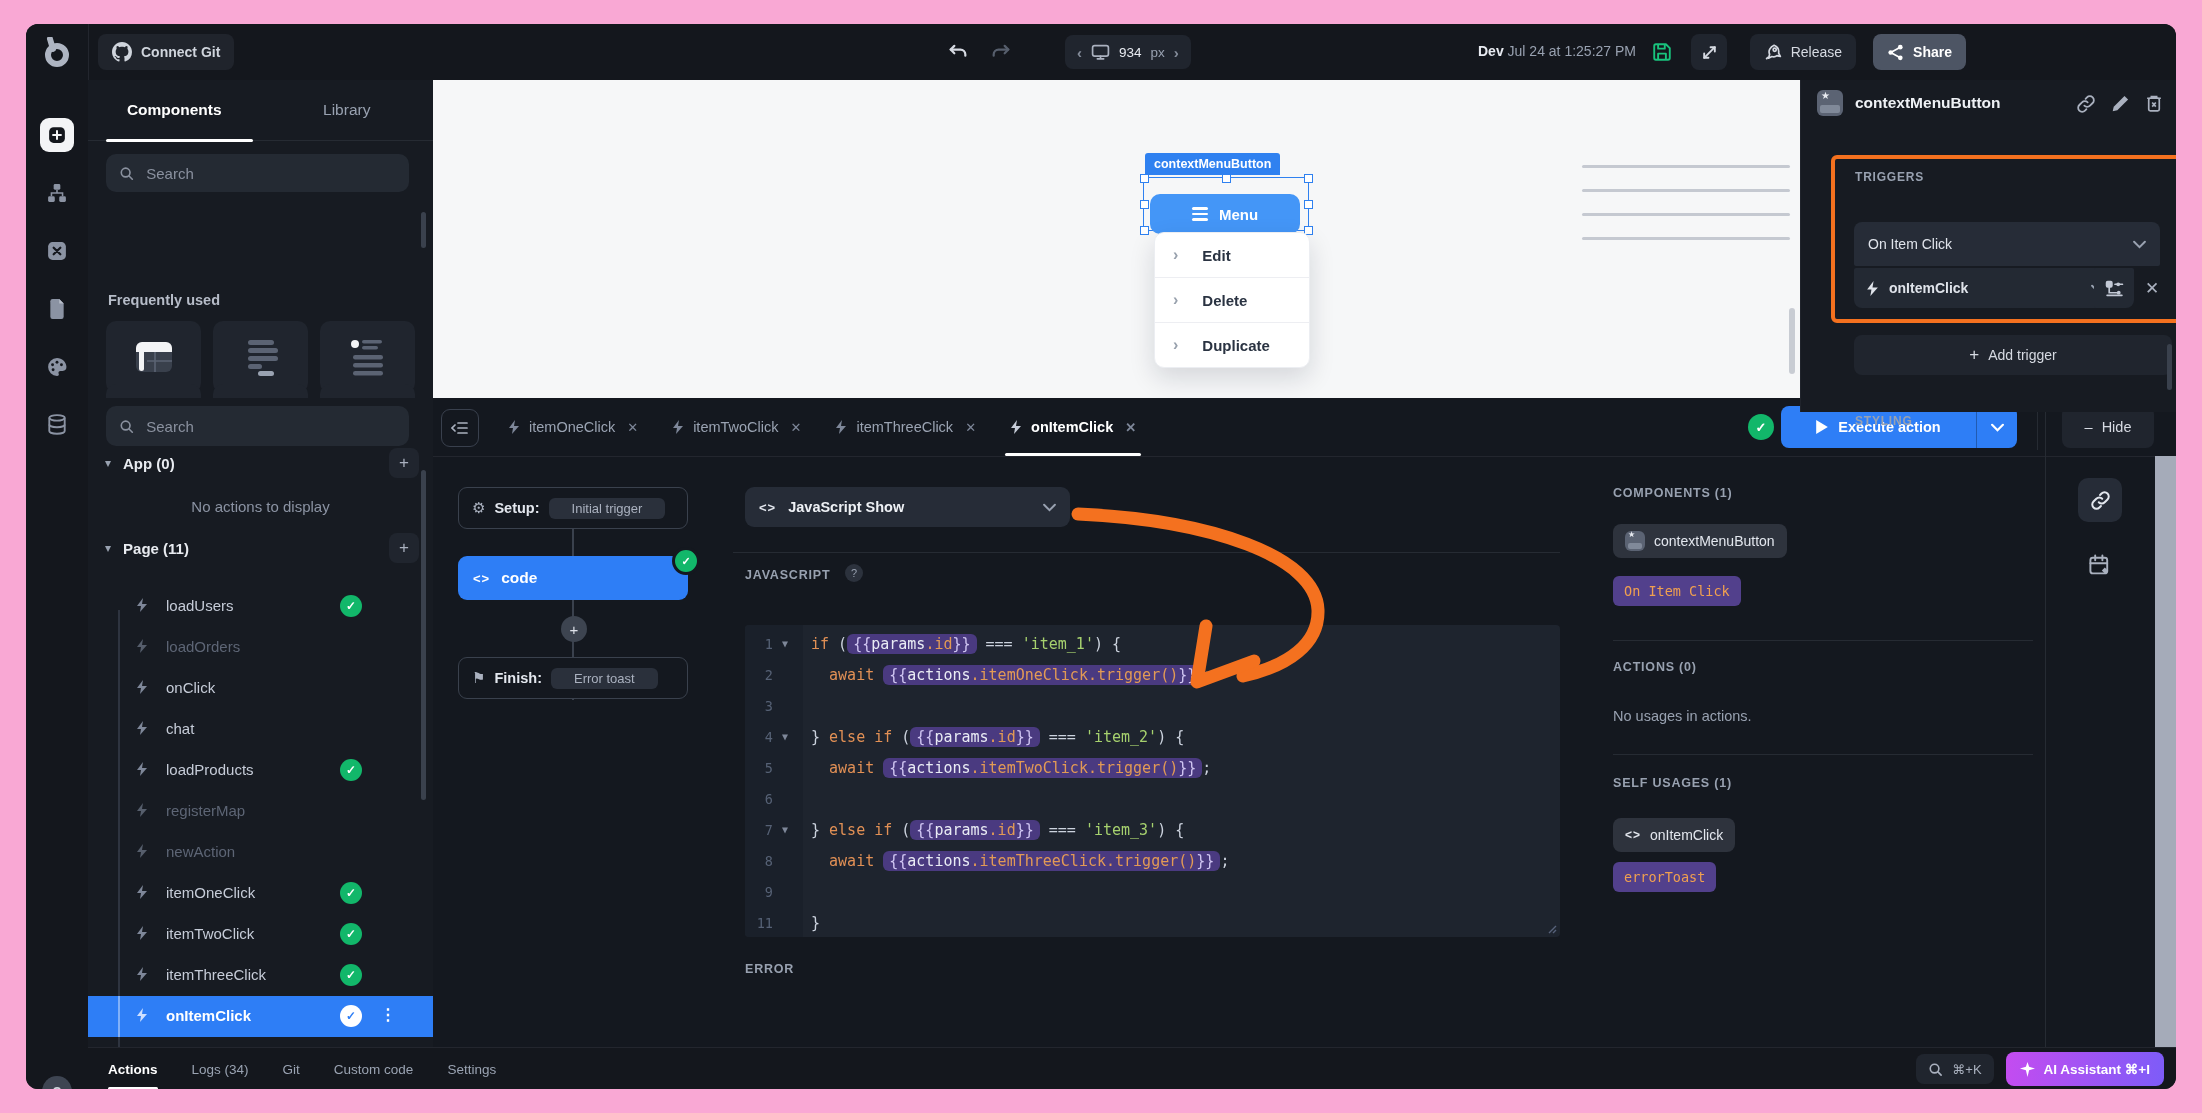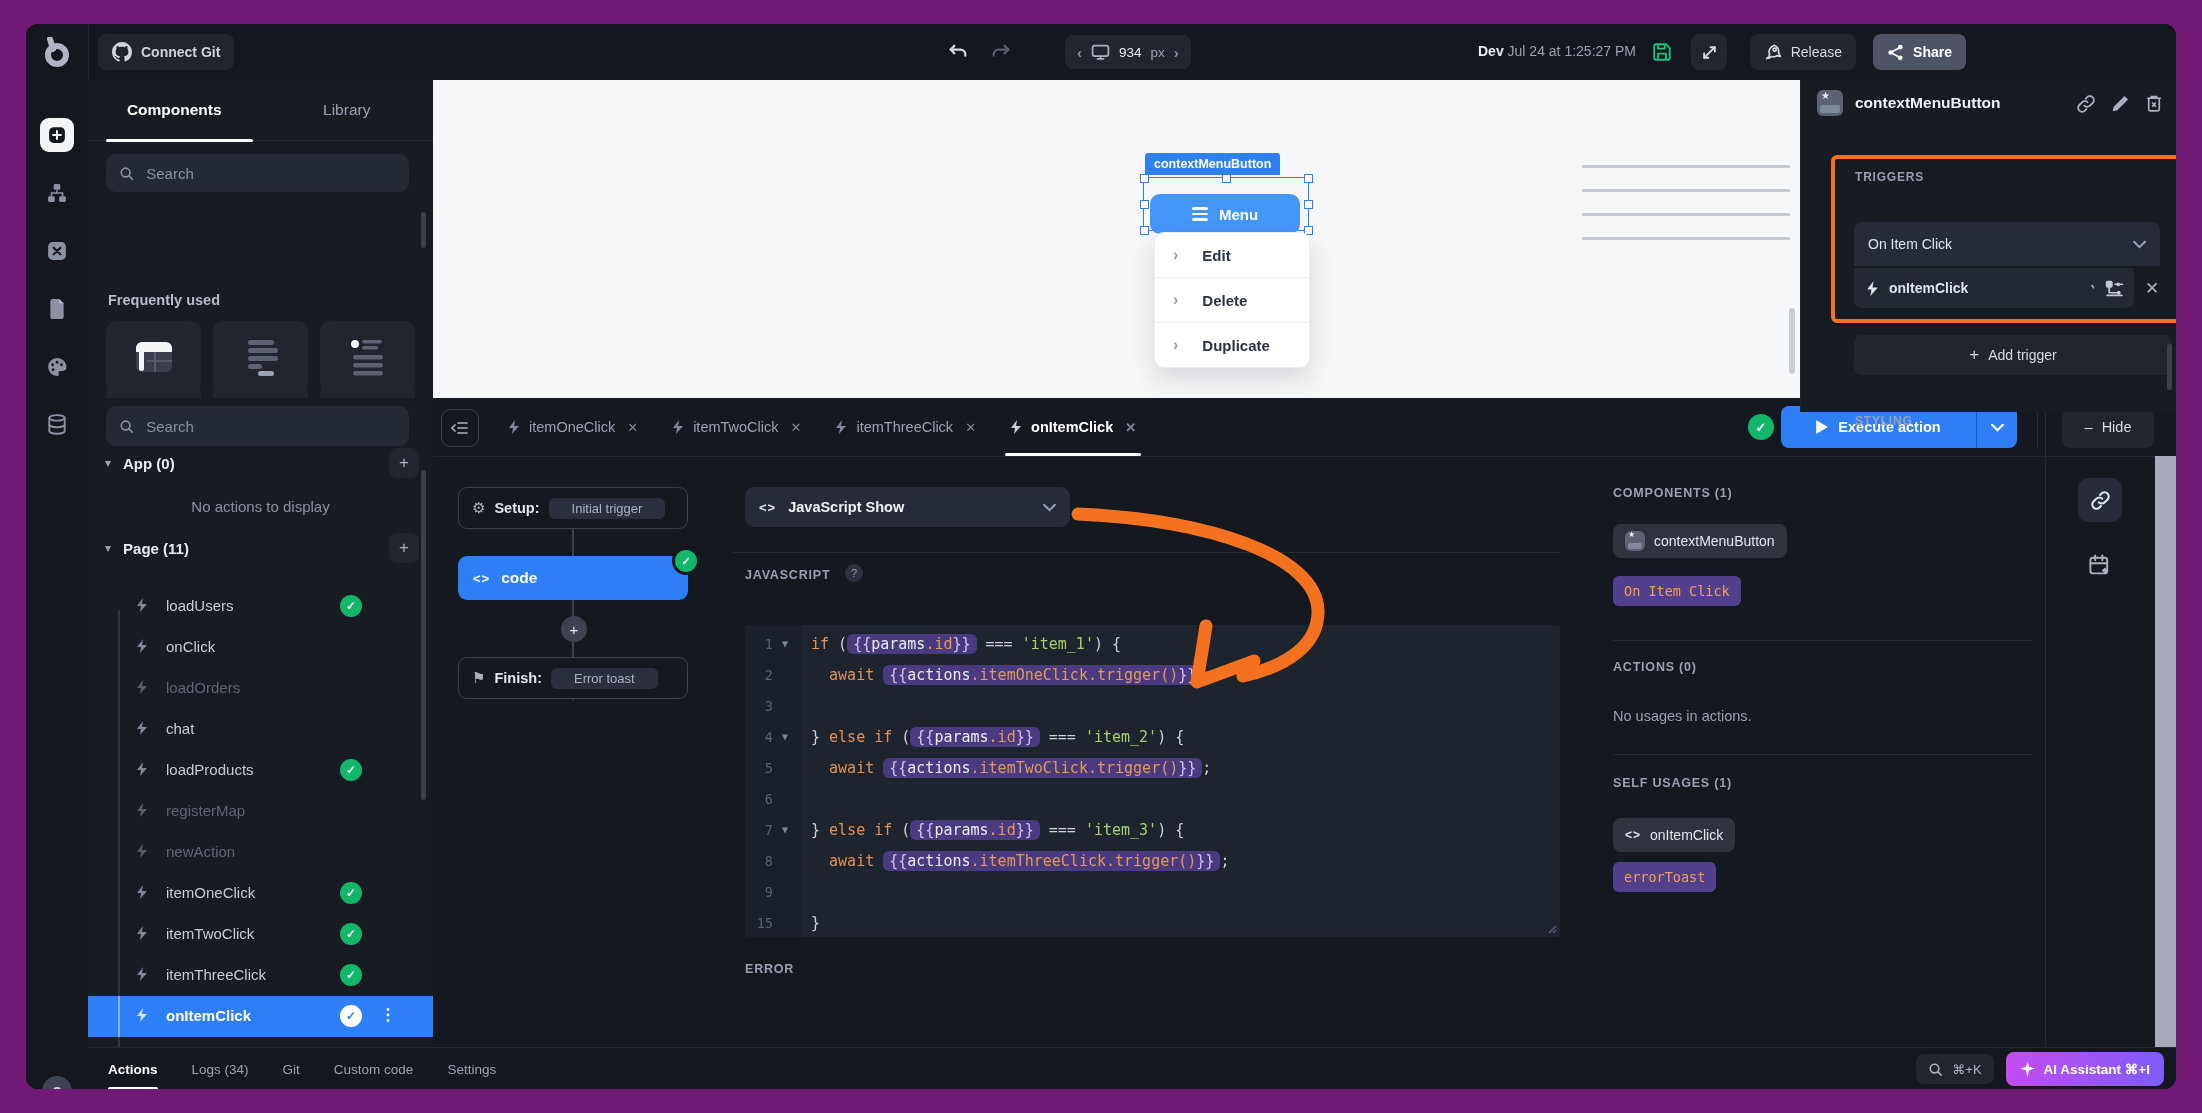--- a/index.html
+++ b/index.html
@@ -3,7 +3,7 @@
 <meta charset="utf-8">
 <style>
   html,body{margin:0;padding:0;background:#9aa2b2;}
-  .screen{position:relative;width:2202px;height:1113px;background:#701a75;font-family:"Liberation Sans",sans-serif;overflow:hidden;}
+  .screen{position:relative;width:2202px;height:1113px;background:#f9a8d4;font-family:"Liberation Sans",sans-serif;overflow:hidden;}
   .app{position:absolute;left:26px;top:24px;width:2150px;height:1065px;background:#14171d;border-radius:12px;overflow:hidden;}
   svg{display:block;}
 

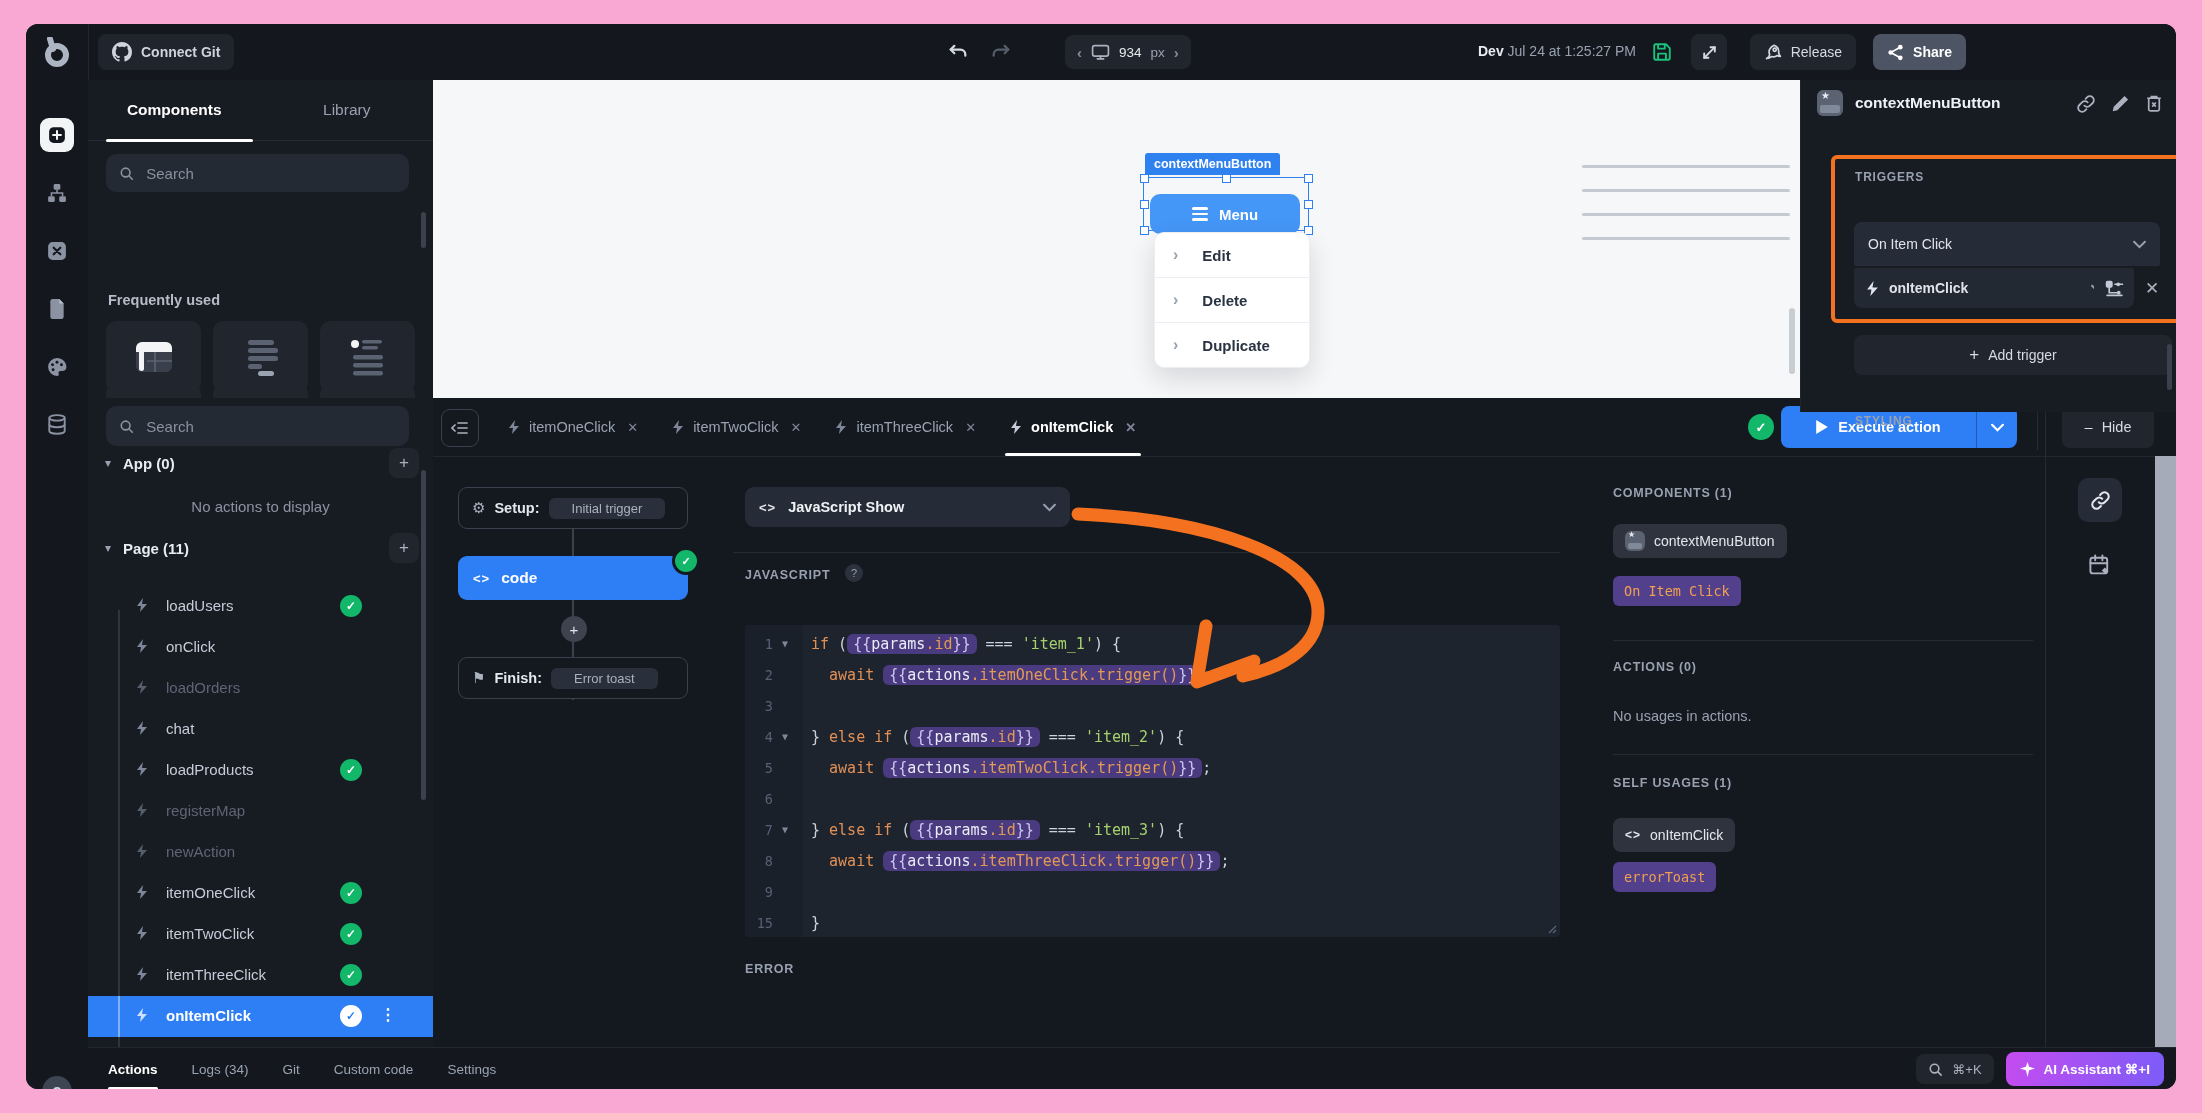--- a/index.html
+++ b/index.html
@@ -498,6 +498,14 @@
             <span class="alabel">loadUsers</span>
             <span class="okb">✓</span>
           </div>
+          <div class="arow dim">
+            <span class="bolt">
+              <svg width="12" height="14" viewBox="0 0 12 14" fill="#565e6c">
+                <path d="M7 0L1 8h4l-1 6 7-8H6z"></path>
+              </svg>
+            </span>
+            <span class="alabel">loadOrders</span>
+          </div>
           <div class="arow">
             <span class="bolt">
               <svg width="12" height="14" viewBox="0 0 12 14" fill="#7e8799">
@@ -505,14 +513,6 @@
               </svg>
             </span>
             <span class="alabel">onClick</span>
-          </div>
-          <div class="arow dim">
-            <span class="bolt">
-              <svg width="12" height="14" viewBox="0 0 12 14" fill="#565e6c">
-                <path d="M7 0L1 8h4l-1 6 7-8H6z"></path>
-              </svg>
-            </span>
-            <span class="alabel">loadOrders</span>
           </div>
           <div class="arow">
             <span class="bolt">

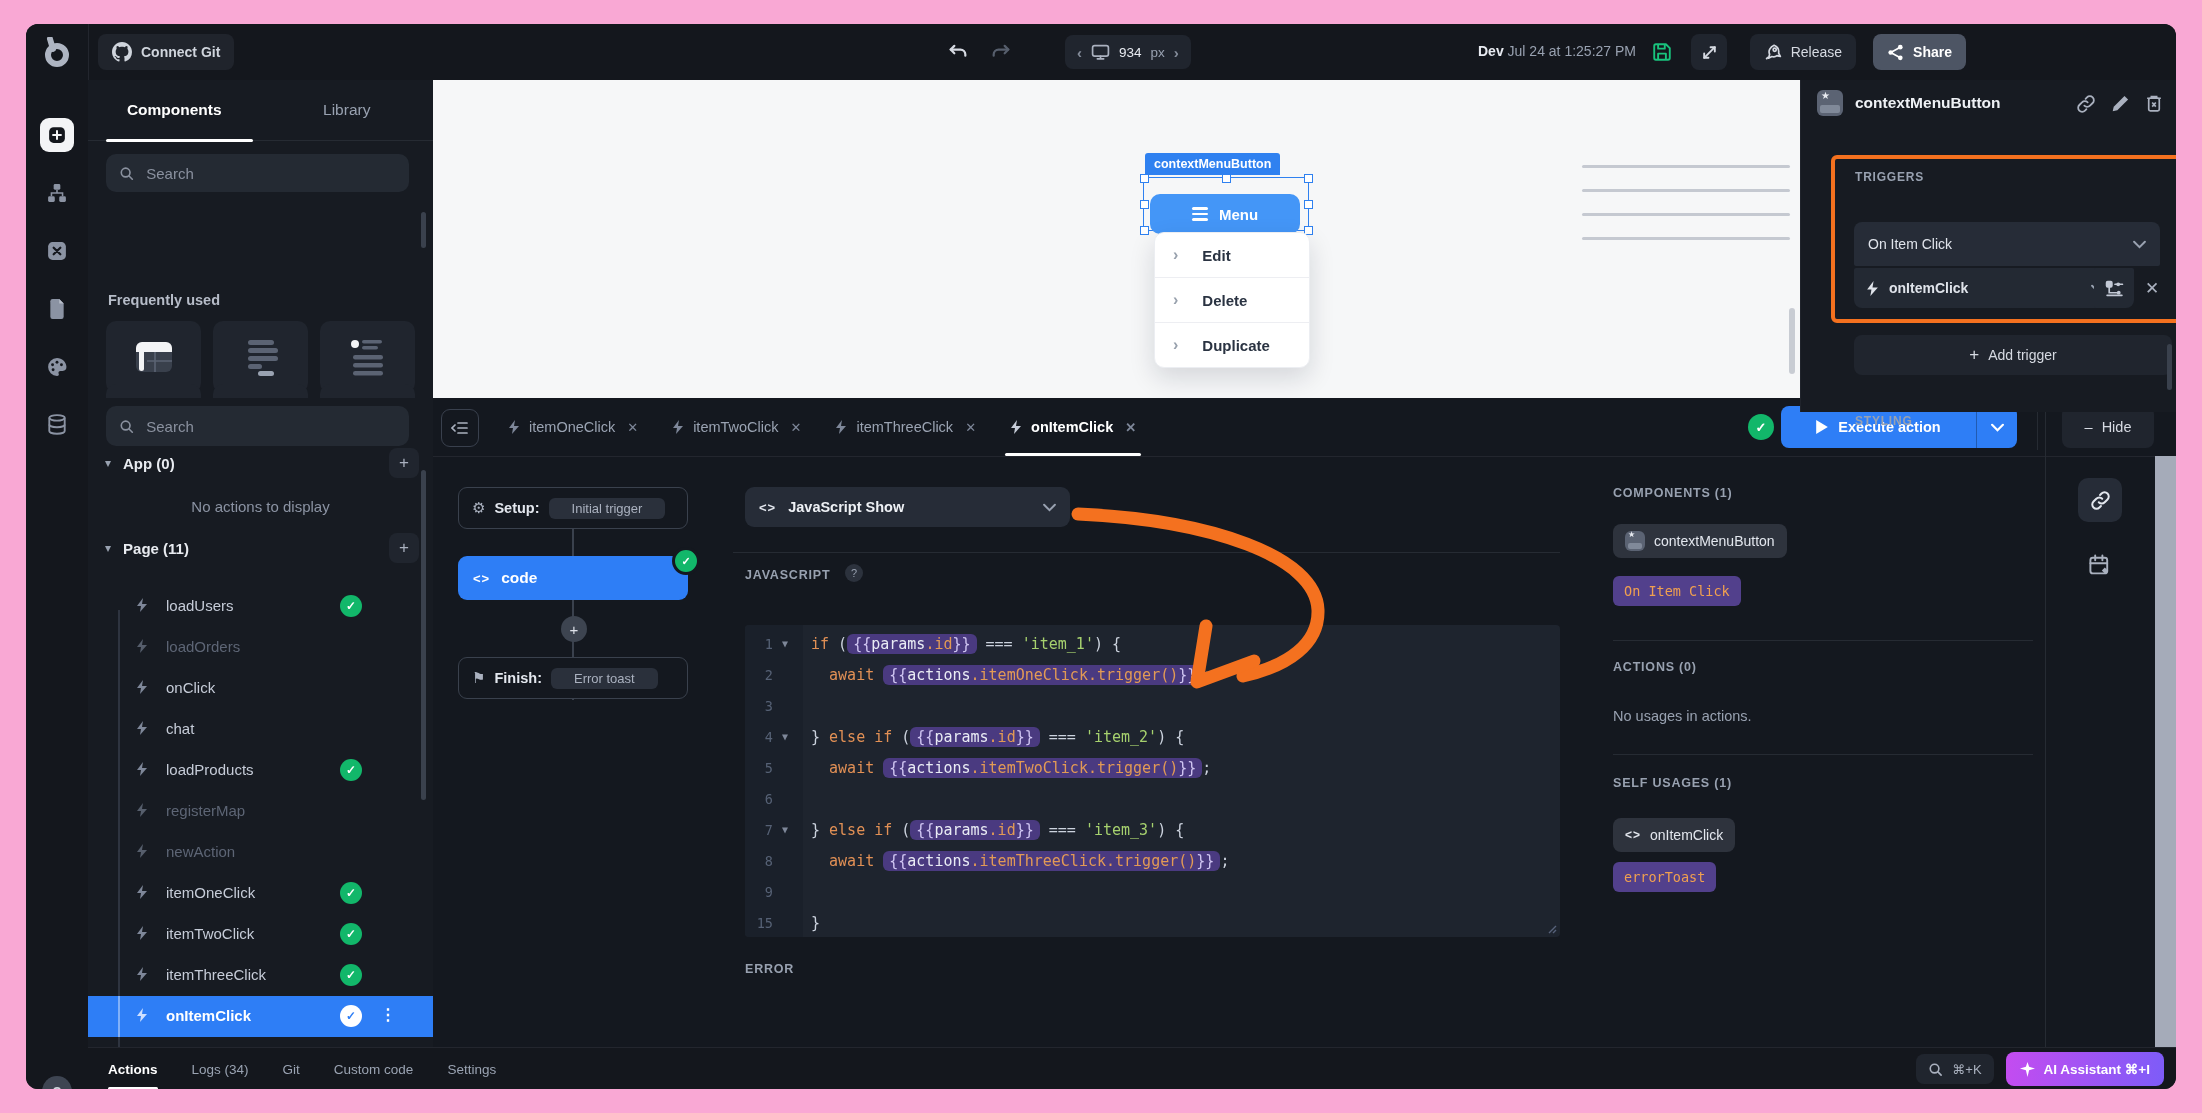--- a/index.html
+++ b/index.html
@@ -732,7 +732,7 @@
               <span class="cseg"></span>
             </div>
             <div class="cl">
-              <span class="ln">15</span>
+              <span class="ln">11</span>
               <span class="fold"></span>
               <span class="cseg"><span class="tk-p">}</span></span>
             </div>

